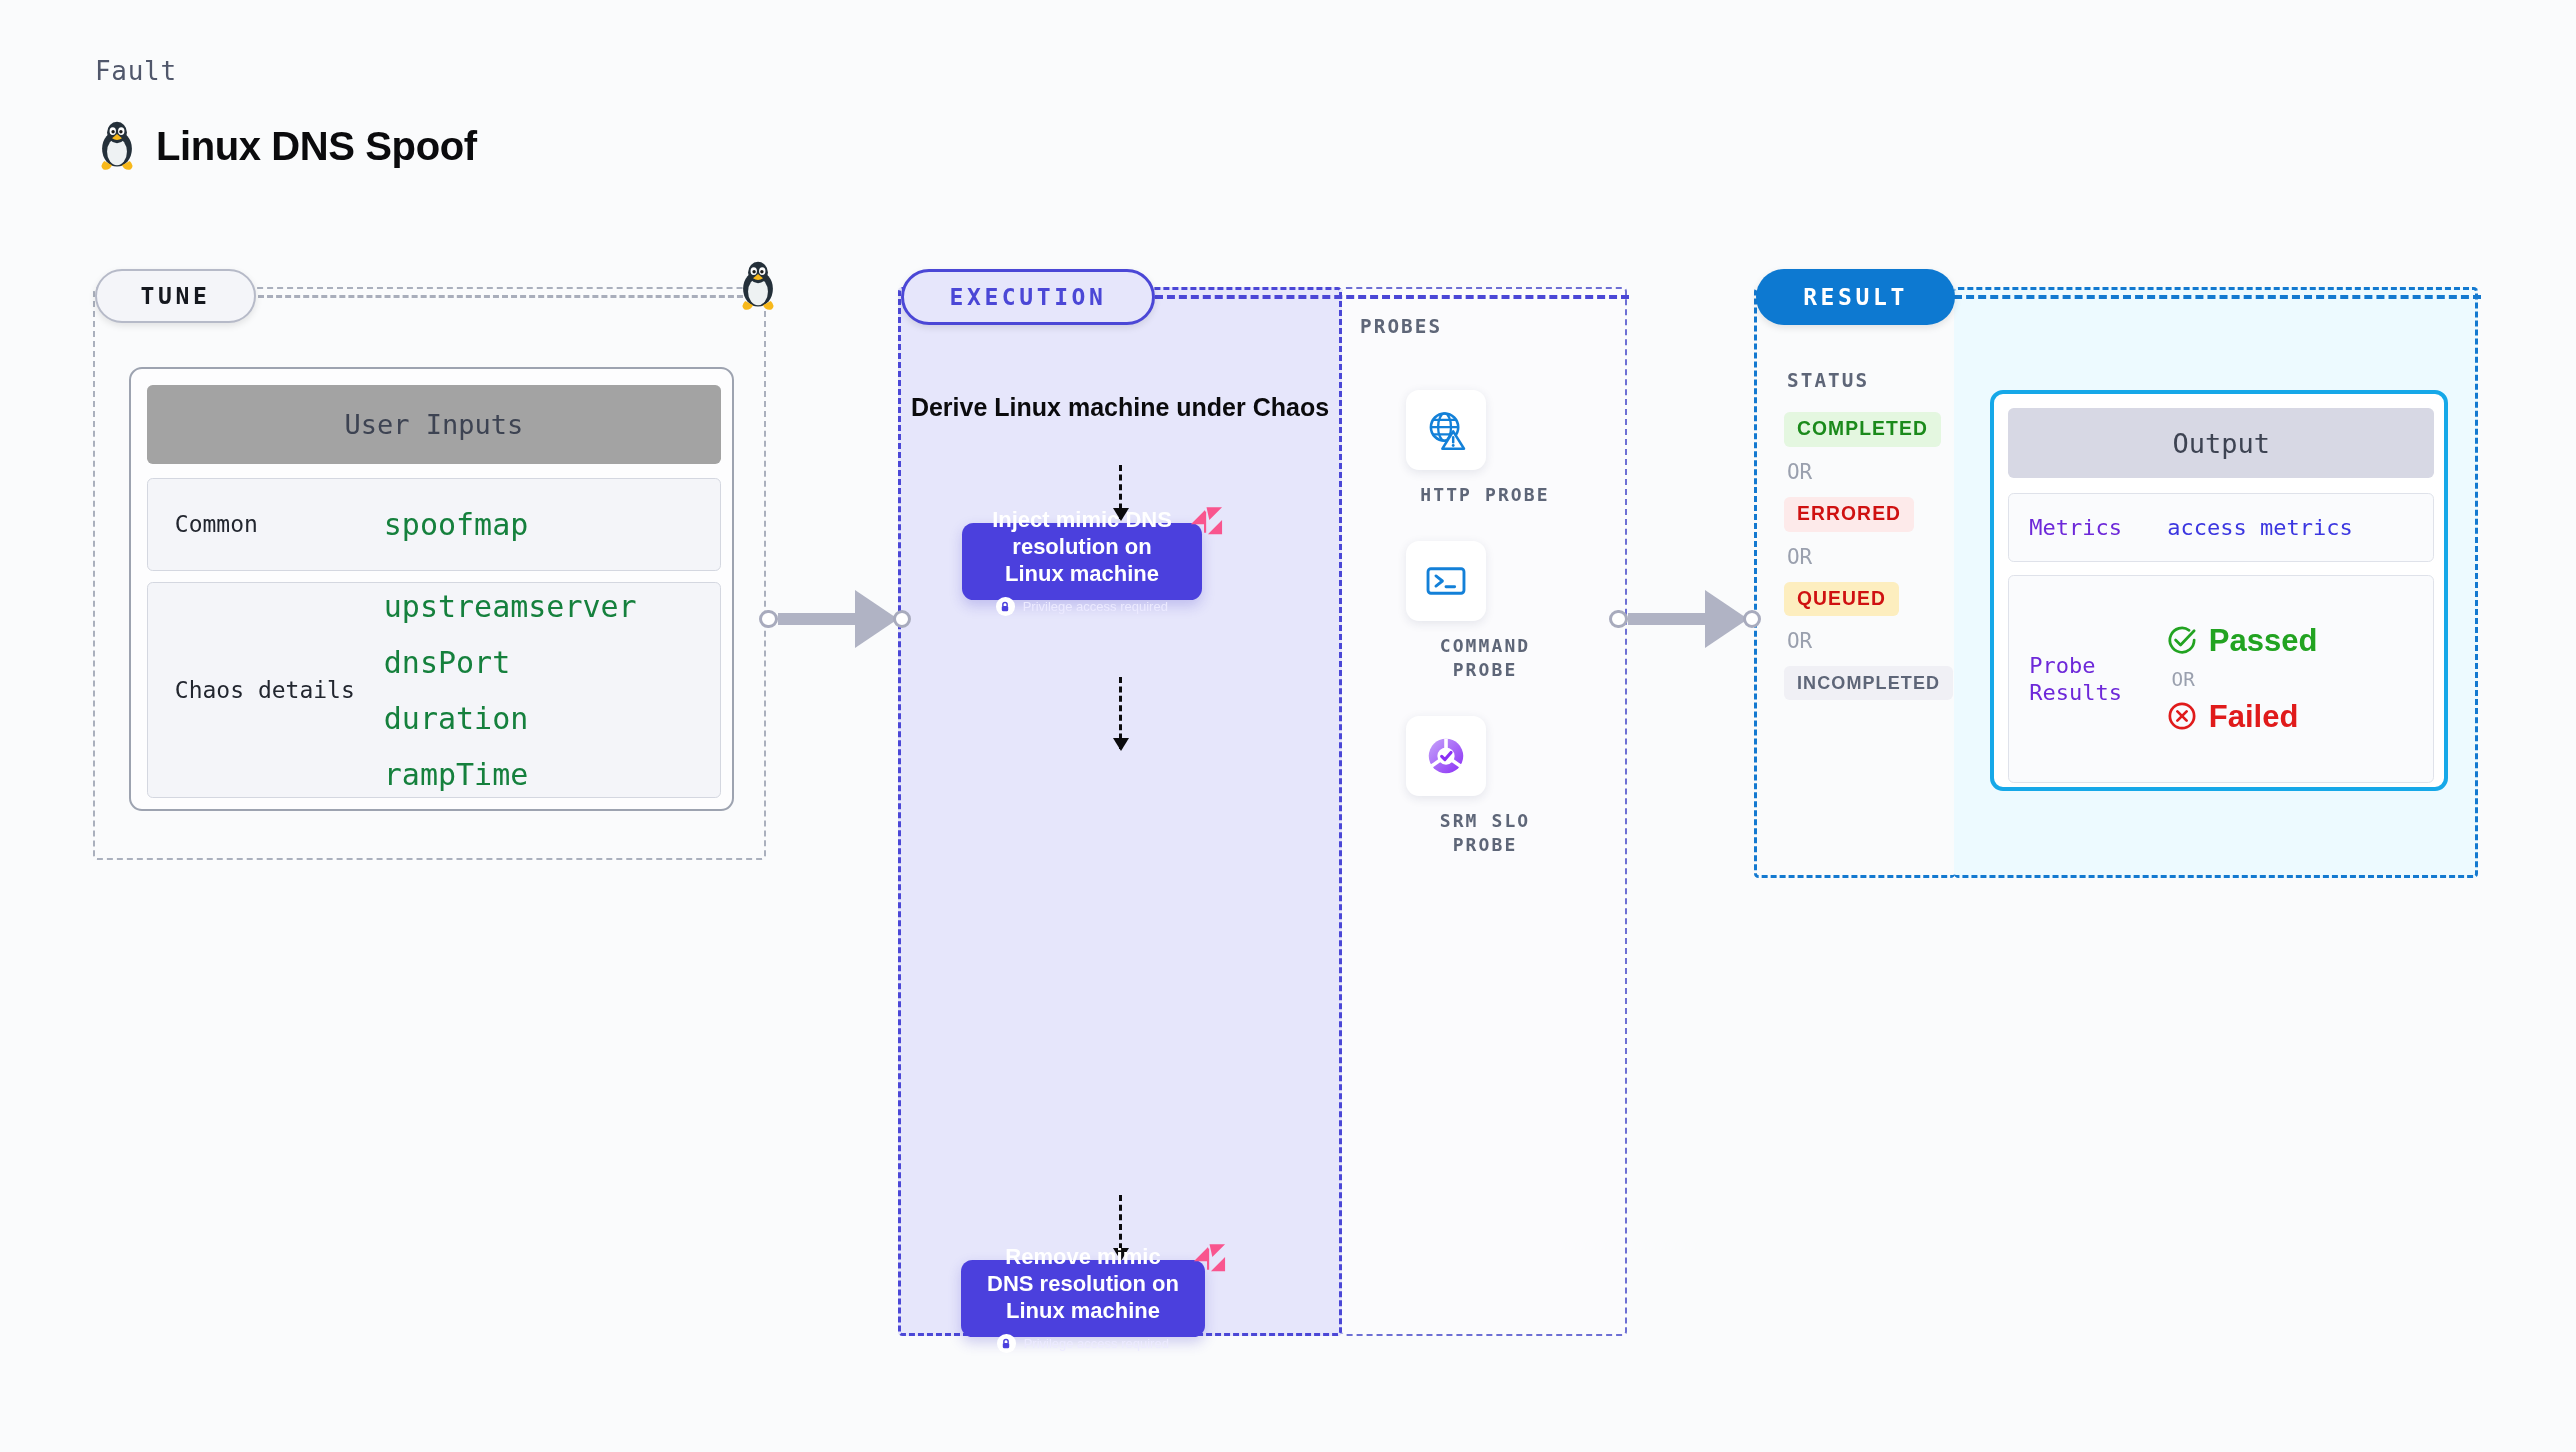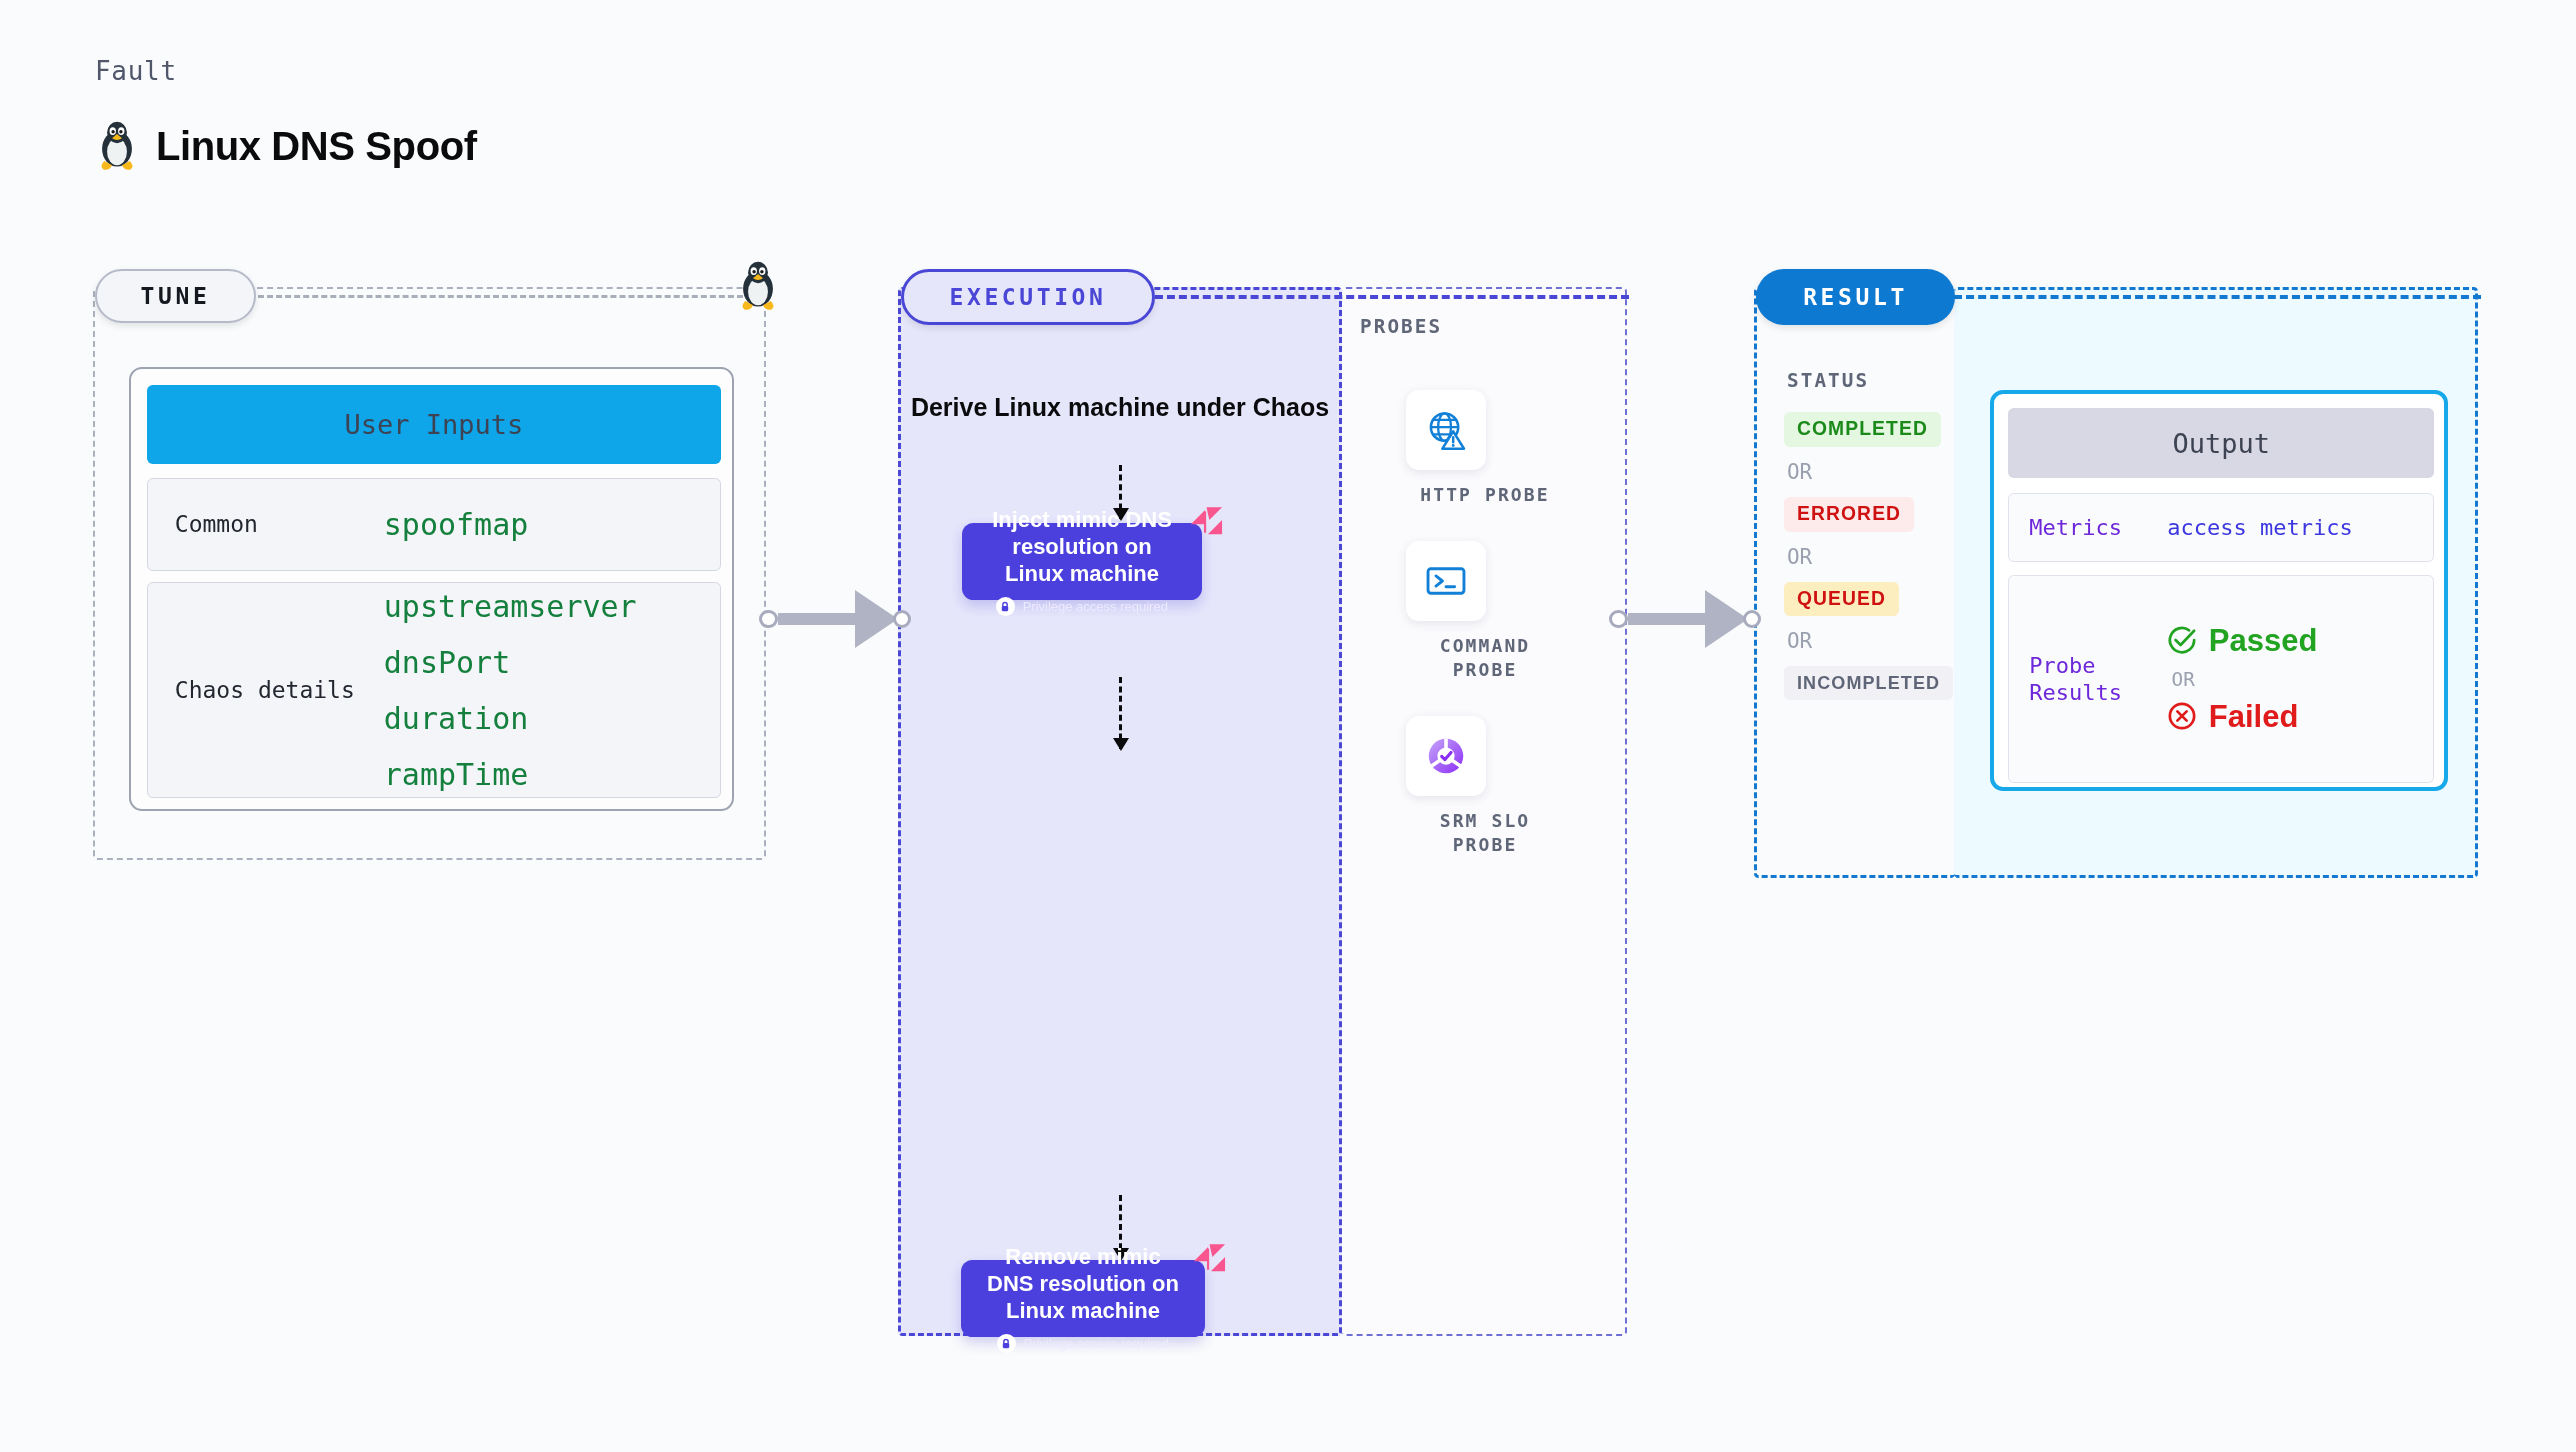--- a/index.html
+++ b/index.html
@@ -93,7 +93,7 @@
   }
   .card-head {
     position: absolute; left: 15.8px; top: 15.8px; width: 574px; height: 79px;
-    background: #0ea5e9; border-radius: 5.7px;
+    background: #a3a3a3; border-radius: 5.7px;
     display: flex; align-items: center; justify-content: center;
     font-family: "DejaVu Sans Mono", monospace; font-size: 27px; color: #3d4352;
   }

